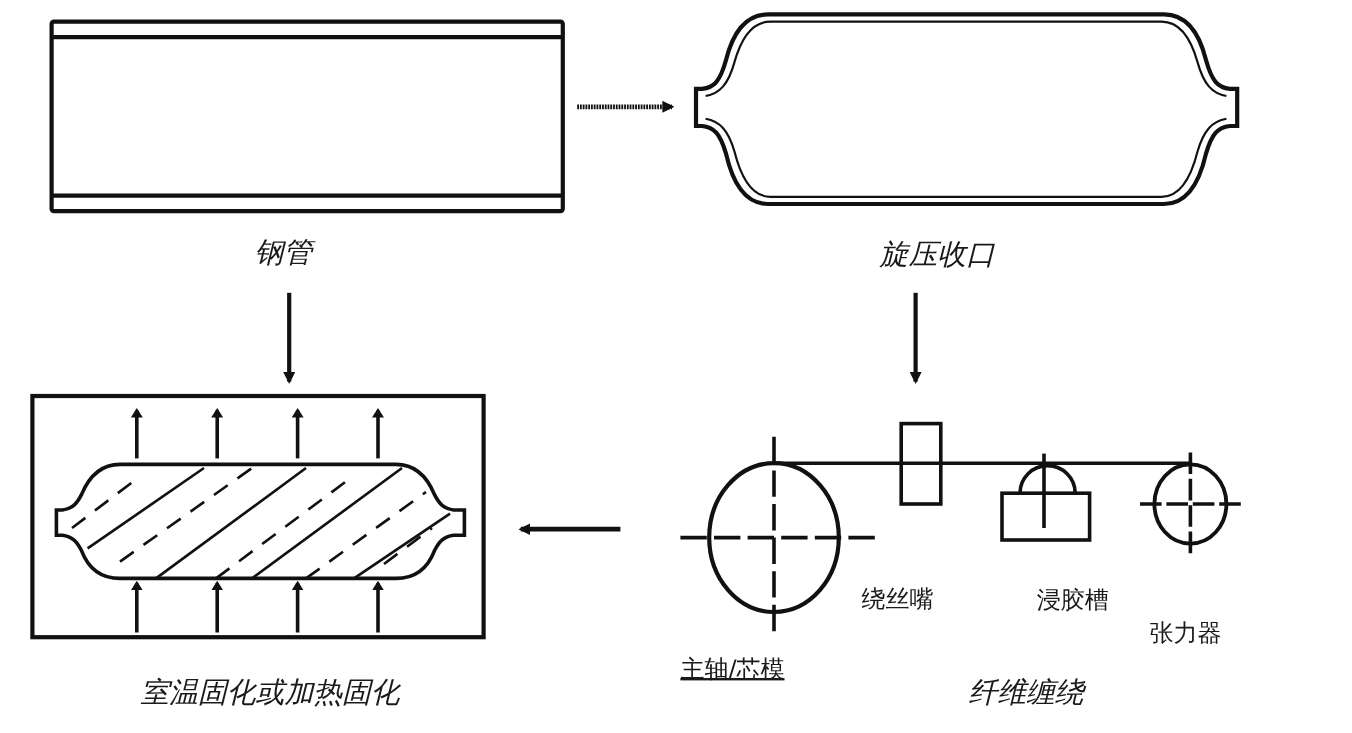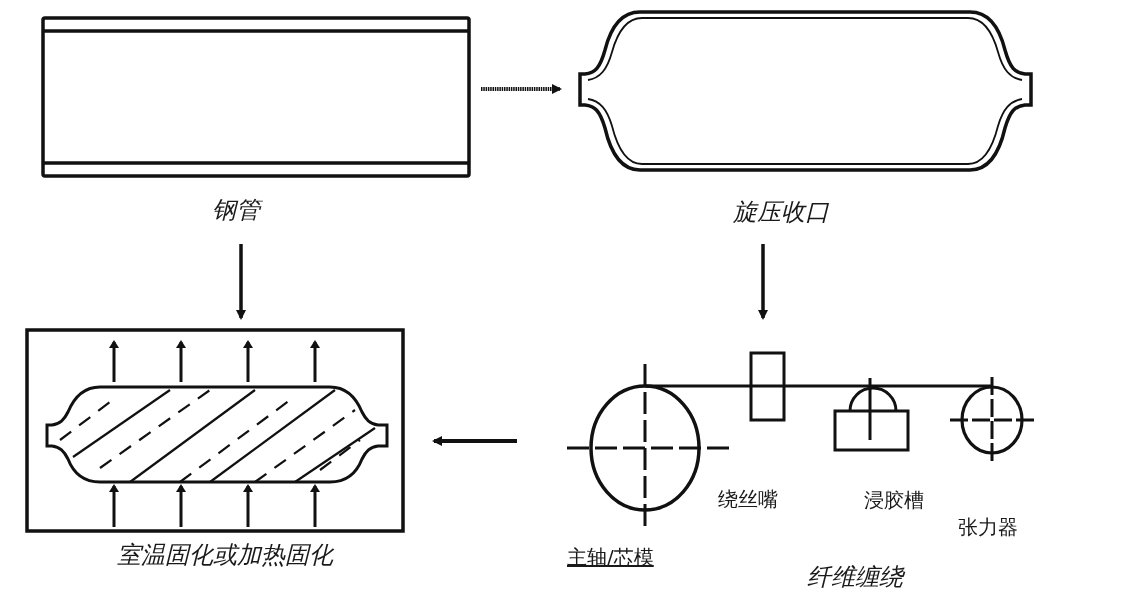--- a/index.html
+++ b/index.html
@@ -107,6 +107,6 @@
 <div class="lbl lbl-sm" style="left:958px; top:490px;margin-top:27px;">张力器</div>
 <div class="lbl lbl-sm" style="left:567px; top:547px;text-decoration:underline;">主轴/芯模</div>
 <div class="lbl lbl-lg" style="left:807px; top:565px;">纤维缠绕</div>
-<div class="lbl lbl-lg" style="left:117px; top:543px;">室温固化或加热固化</div>
+<div class="lbl lbl-lg" style="left:117px; top:565px;">室温固化或加热固化</div>
 
 </body></html>

